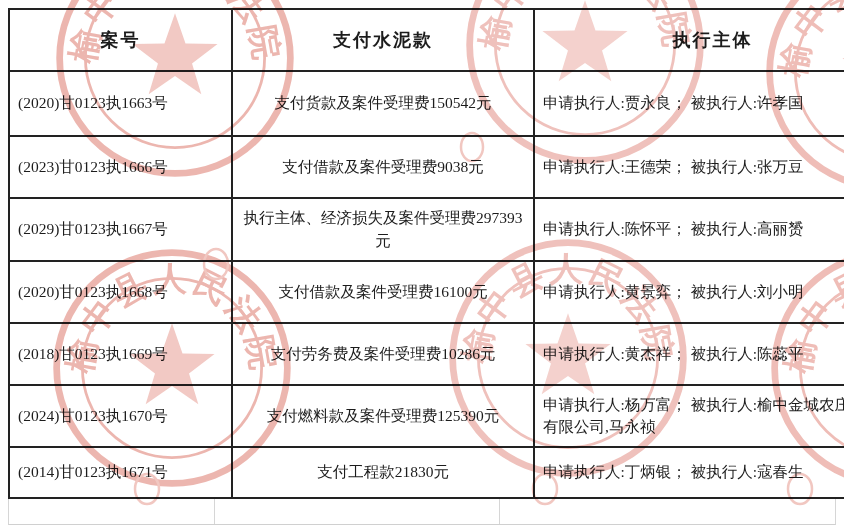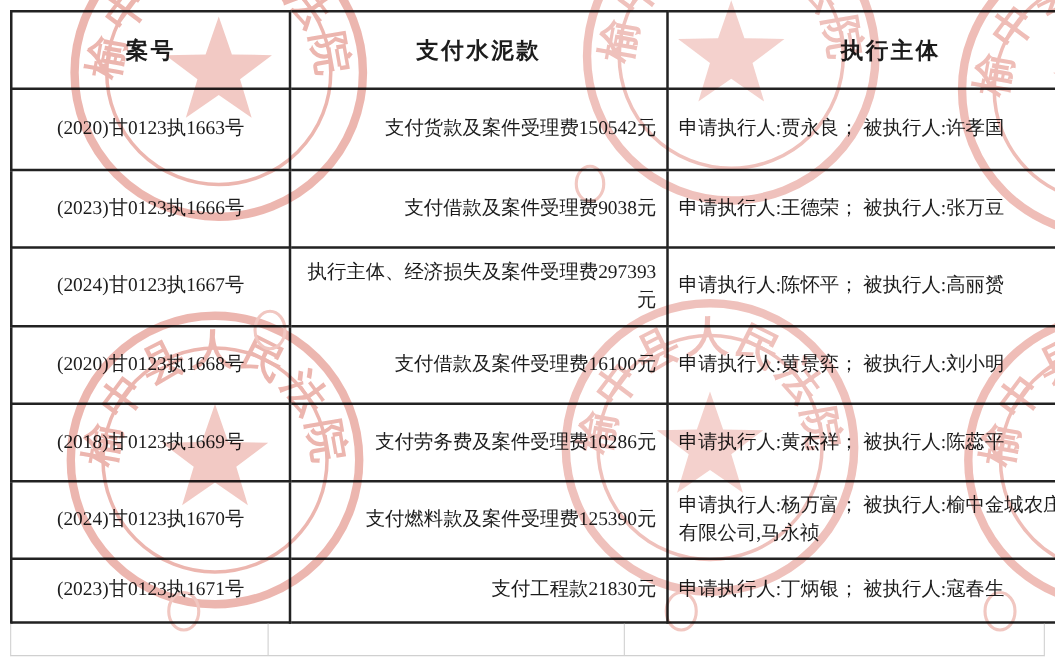--- a/index.html
+++ b/index.html
@@ -28,7 +28,7 @@
     background: transparent;
     margin-top: 43px;
   }
-  td.col-case   { width: 205px; text-align: center; padding: 2px 4px; }
+  td.col-case   { width: 205px; text-align: left; padding: 2px 4px; }
   td.col-basis  { width: 284px; text-align: right; }
   td.col-party  { width: 339px; text-align: left; }
 

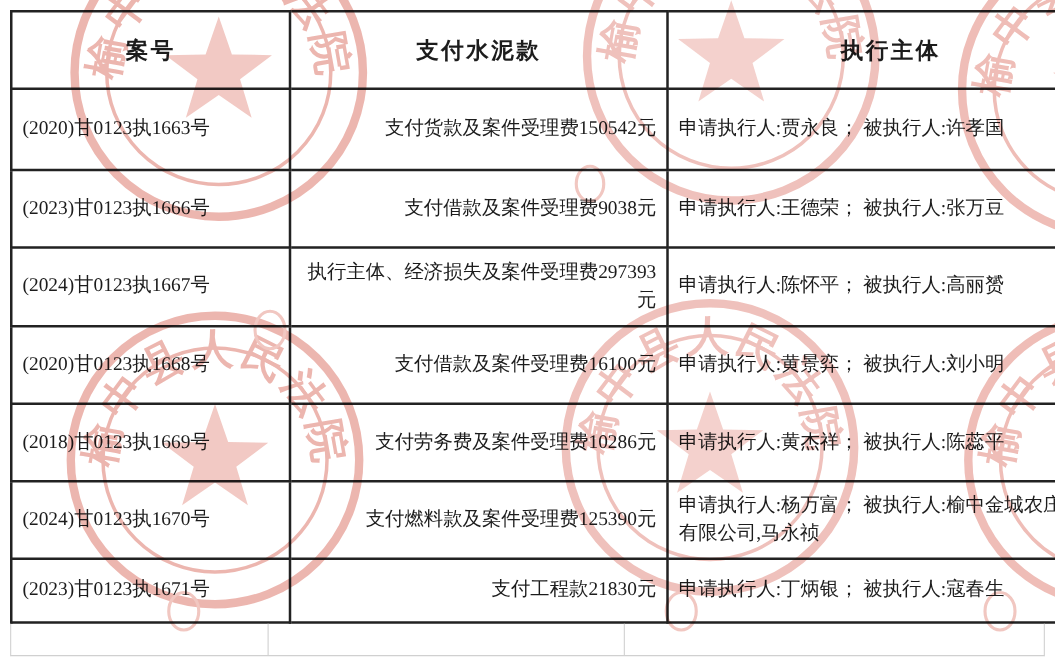--- a/index.html
+++ b/index.html
@@ -29,7 +29,7 @@
     margin-top: 43px;
   }
   td.col-case   { width: 205px; text-align: left; padding: 2px 4px; }
-  td.col-basis  { width: 284px; text-align: right; }
+  td.col-basis  { width: 284px; text-align: center; }
   td.col-party  { width: 339px; text-align: left; }
 
   tr.hdr td {

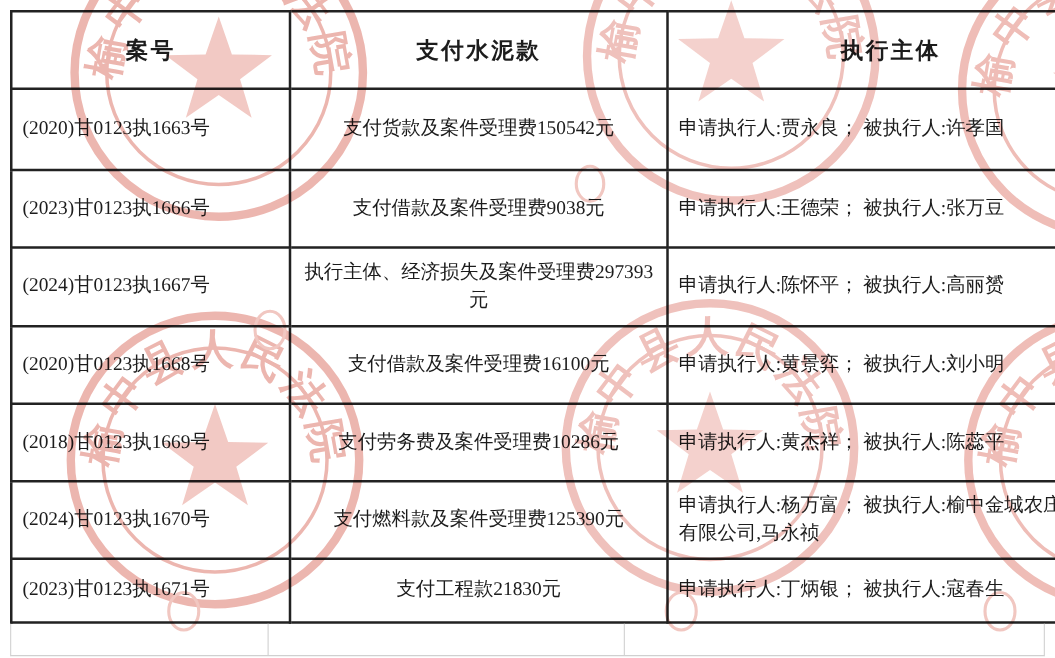--- a/index.html
+++ b/index.html
@@ -102,7 +102,7 @@
       </tr>
 
       <tr class="h-r3">
-        <td class="col-case">(2024)甘0123执1667号</td>
+        <td class="col-case">(2029)甘0123执1667号</td>
         <td class="col-basis">执行主体、经济损失及案件受理费297393元</td>
         <td class="col-party">申请执行人:陈怀平；  被执行人:高丽赟</td>
       </tr>

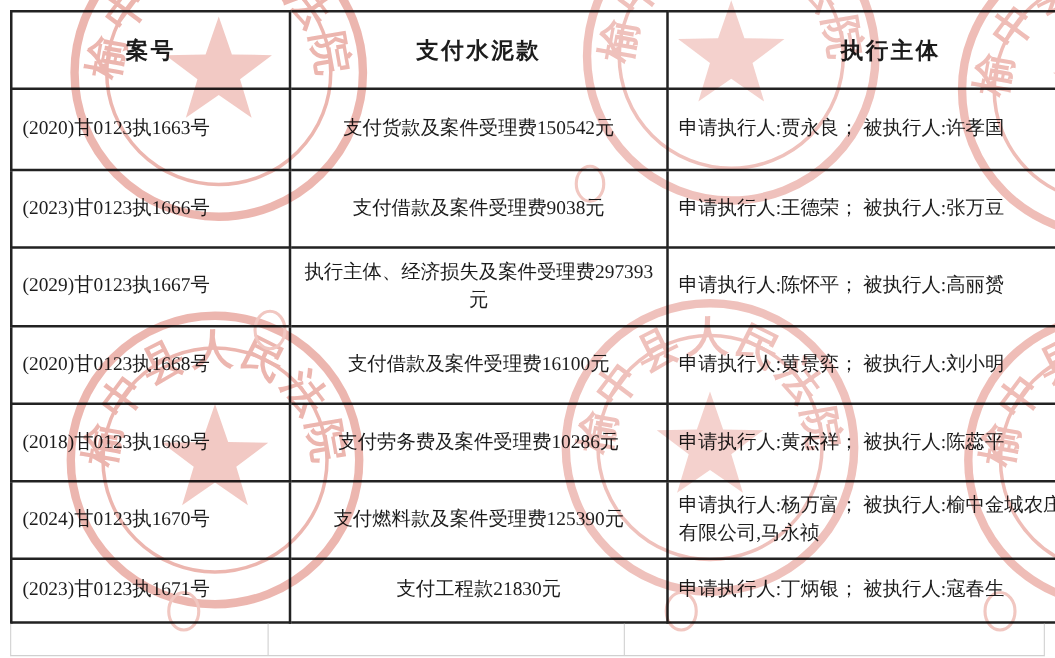--- a/index.html
+++ b/index.html
@@ -126,7 +126,7 @@
       </tr>
 
       <tr class="h-r7">
-        <td class="col-case">(2023)甘0123执1671号</td>
+        <td class="col-case">(2014)甘0123执1671号</td>
         <td class="col-basis">支付工程款21830元</td>
         <td class="col-party">申请执行人:丁炳银；  被执行人:寇春生</td>
       </tr>

